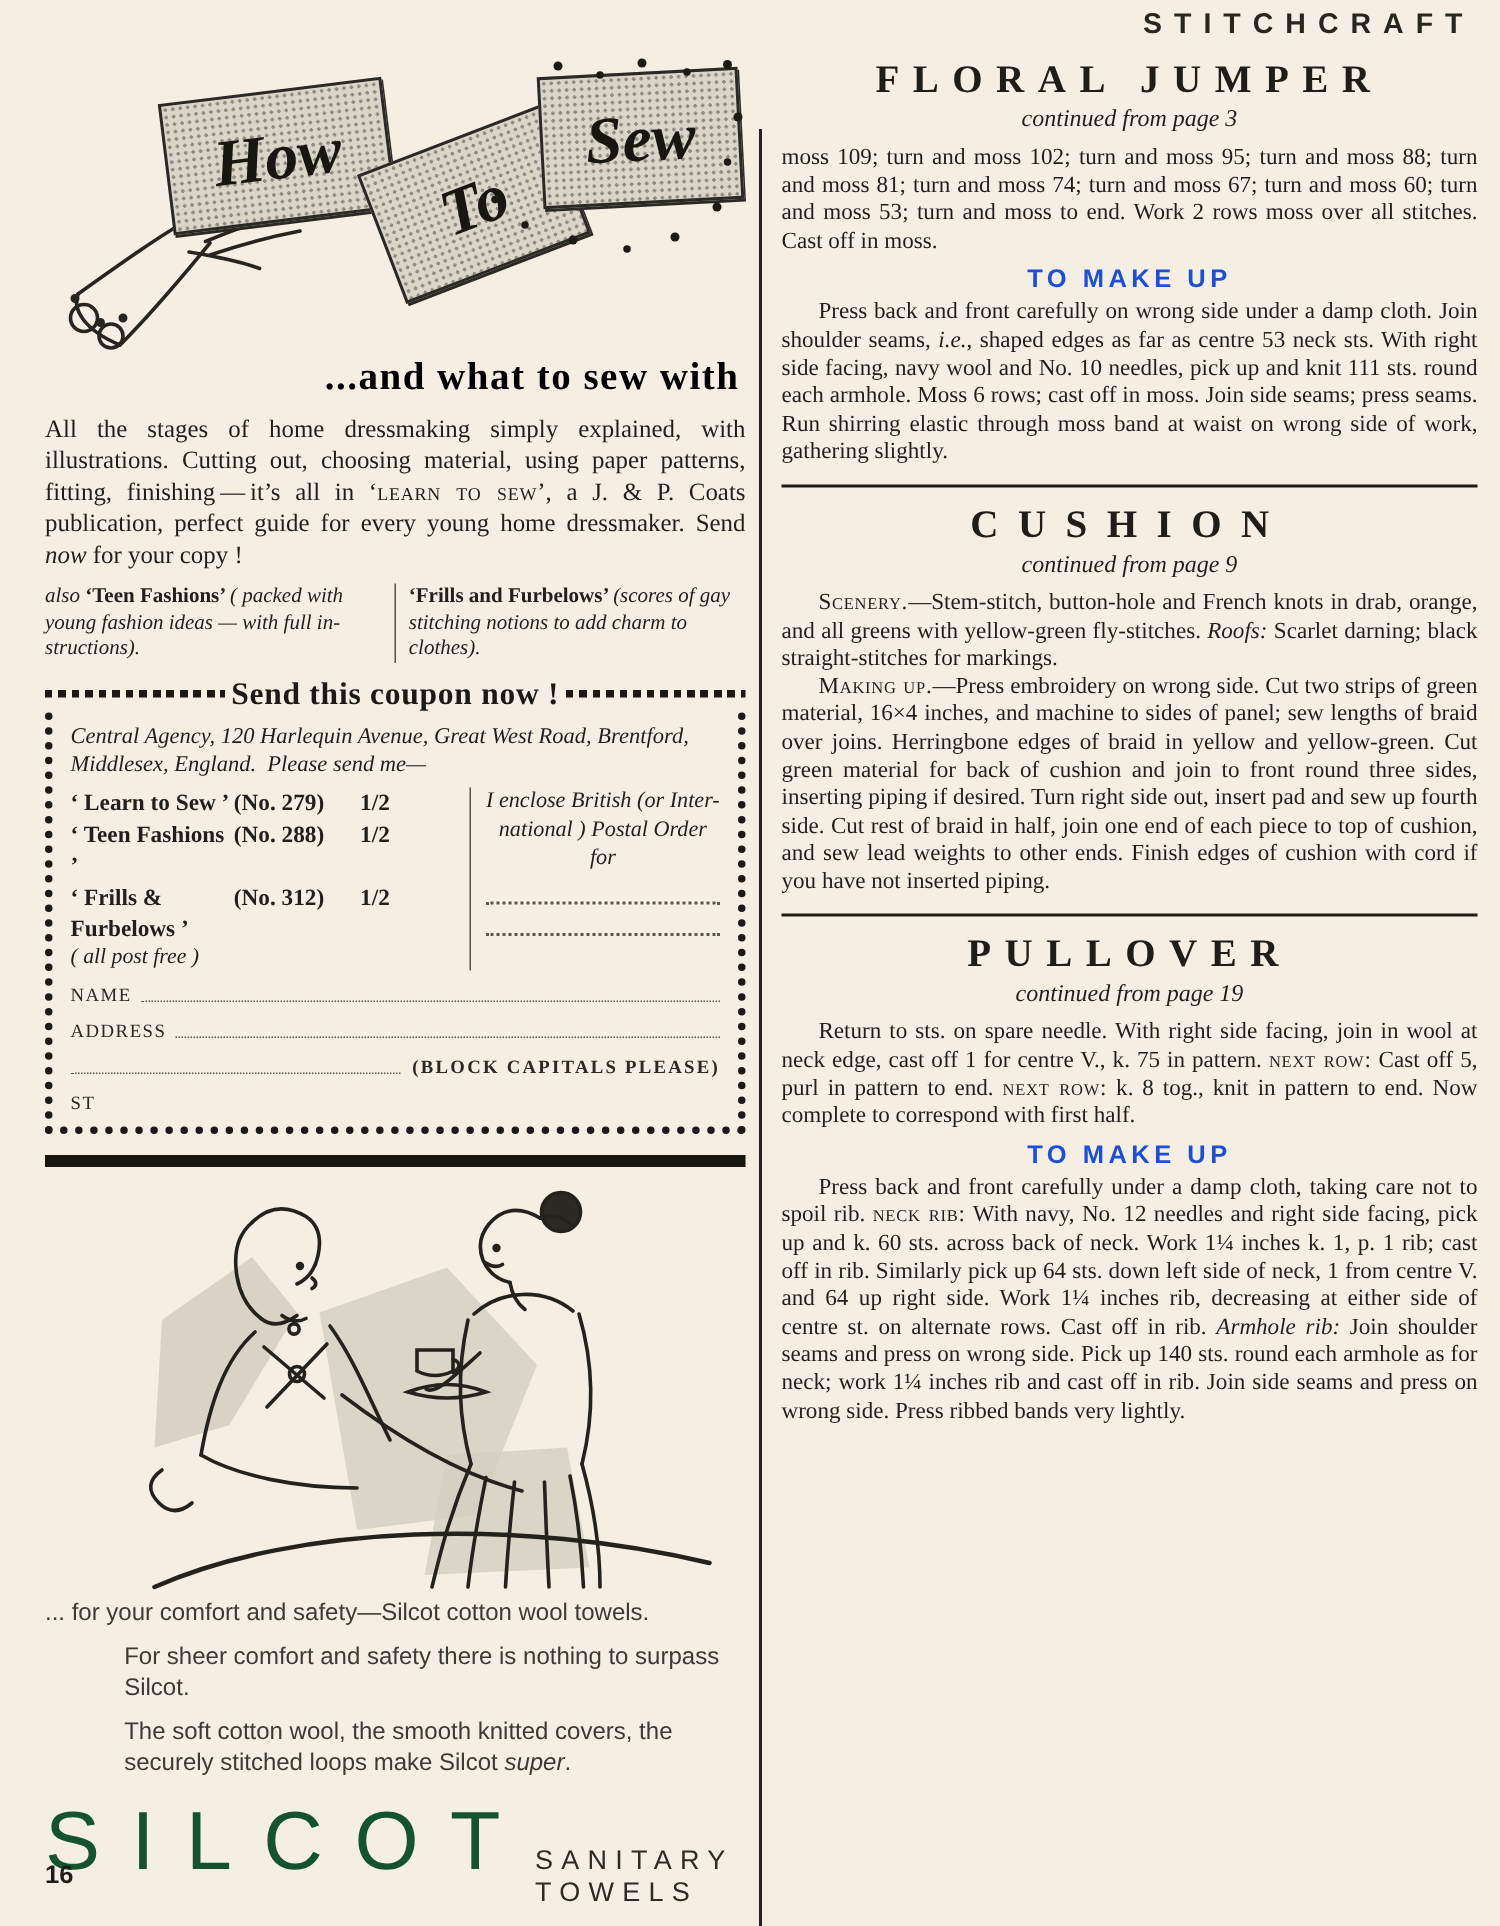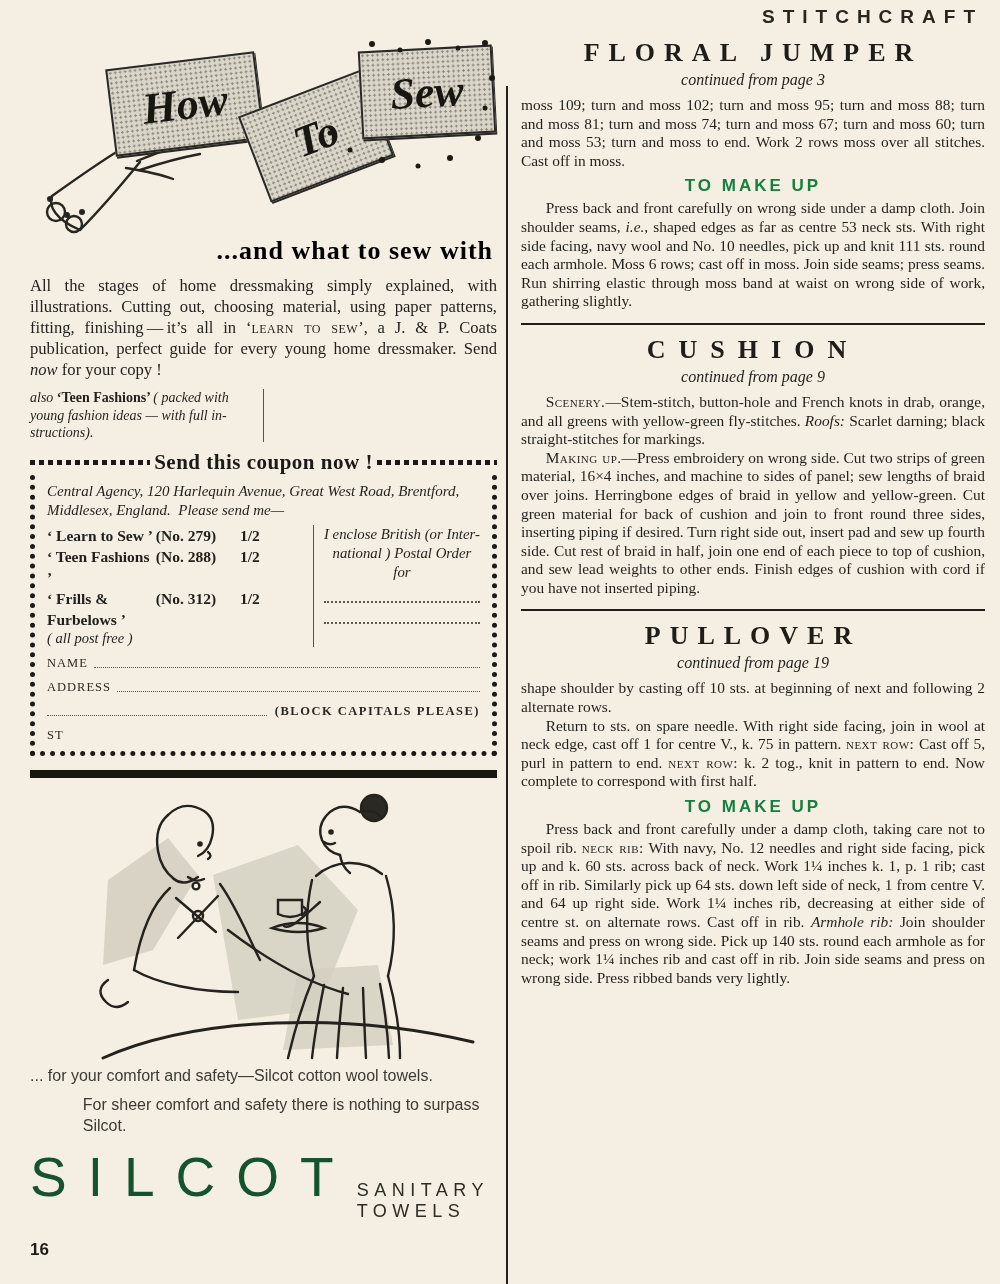--- a/index.html
+++ b/index.html
@@ -18,7 +18,7 @@
   .continued { text-align:center; font-style:italic; font-size:16px; margin:3px 0 7px; }
   .bodytext p { font-size:15.4px; line-height:18.6px; text-align:justify; }
   .bodytext .ind { text-indent:1.6em; }
-  .makeup { text-align:center; font-family:"Liberation Sans", sans-serif; font-weight:bold; font-size:17px; letter-spacing:3px; margin:6px 0 3px; color:#15803d; }
+  .makeup { text-align:center; font-family:"Liberation Sans", sans-serif; font-weight:bold; font-size:17px; letter-spacing:3px; margin:6px 0 3px; color:#1d4ed8; }
   .hrule { border:none; border-top:2px solid #1e1d18; margin:12px 0 10px; }
   .sc { font-variant:small-caps; letter-spacing:0.5px; }
   .it { font-style:italic; }

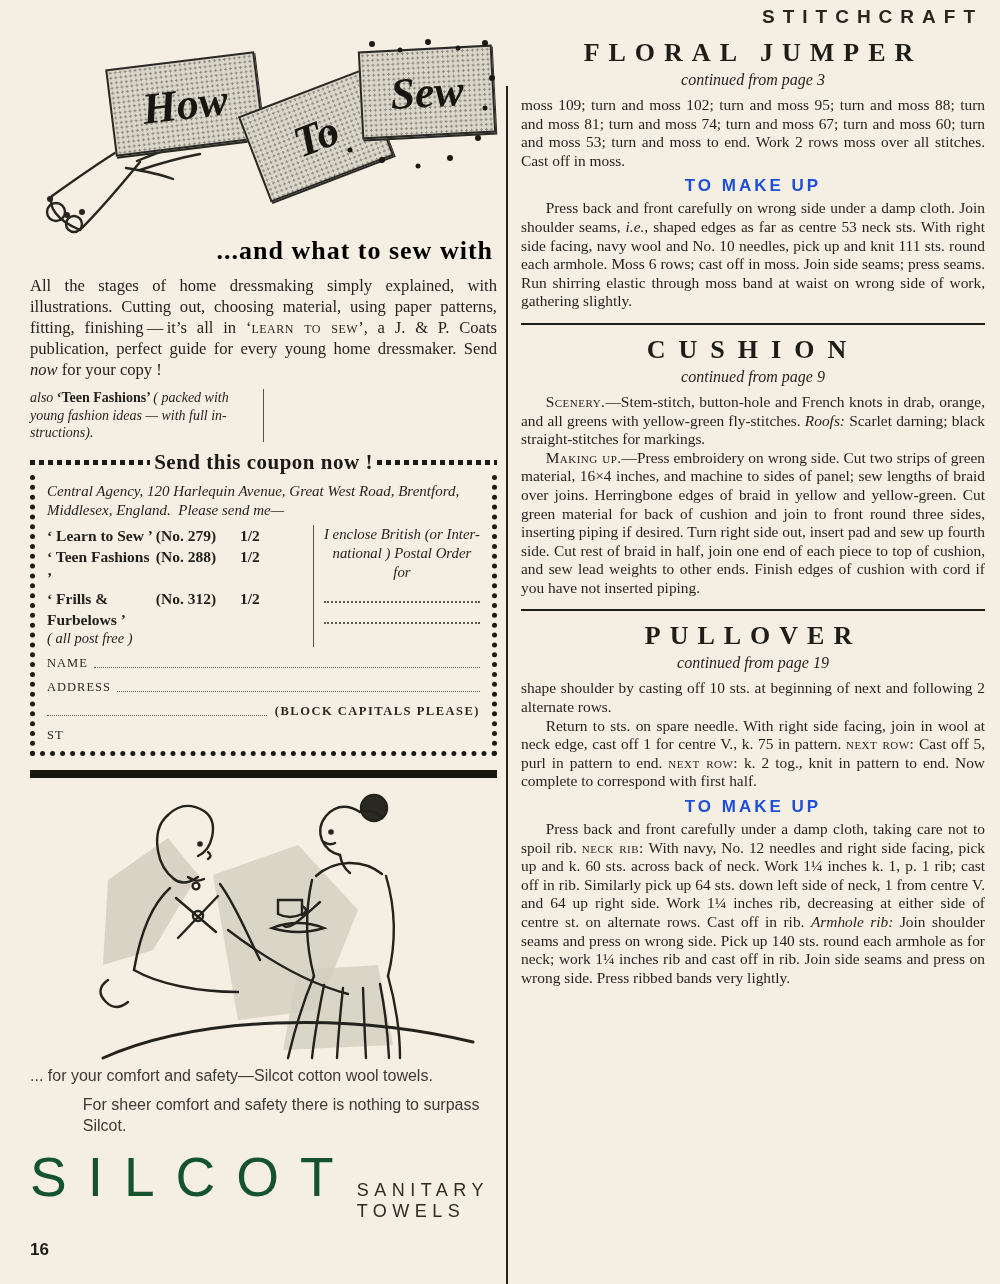--- a/index.html
+++ b/index.html
@@ -147,6 +147,7 @@
 
     <div class="also-row">
       <div class="cell l"><span class="it">also</span> <span class="b">‘Teen Fashions’ </span><span class="it">( packed with young fashion ideas — with full in- structions).</span></div>
+      <div class="cell r"><span class="b">‘Frills and Furbelows’ </span><span class="it">(scores of gay stitching notions to add charm to clothes).</span></div>
     </div>
 
     <div class="coupon">

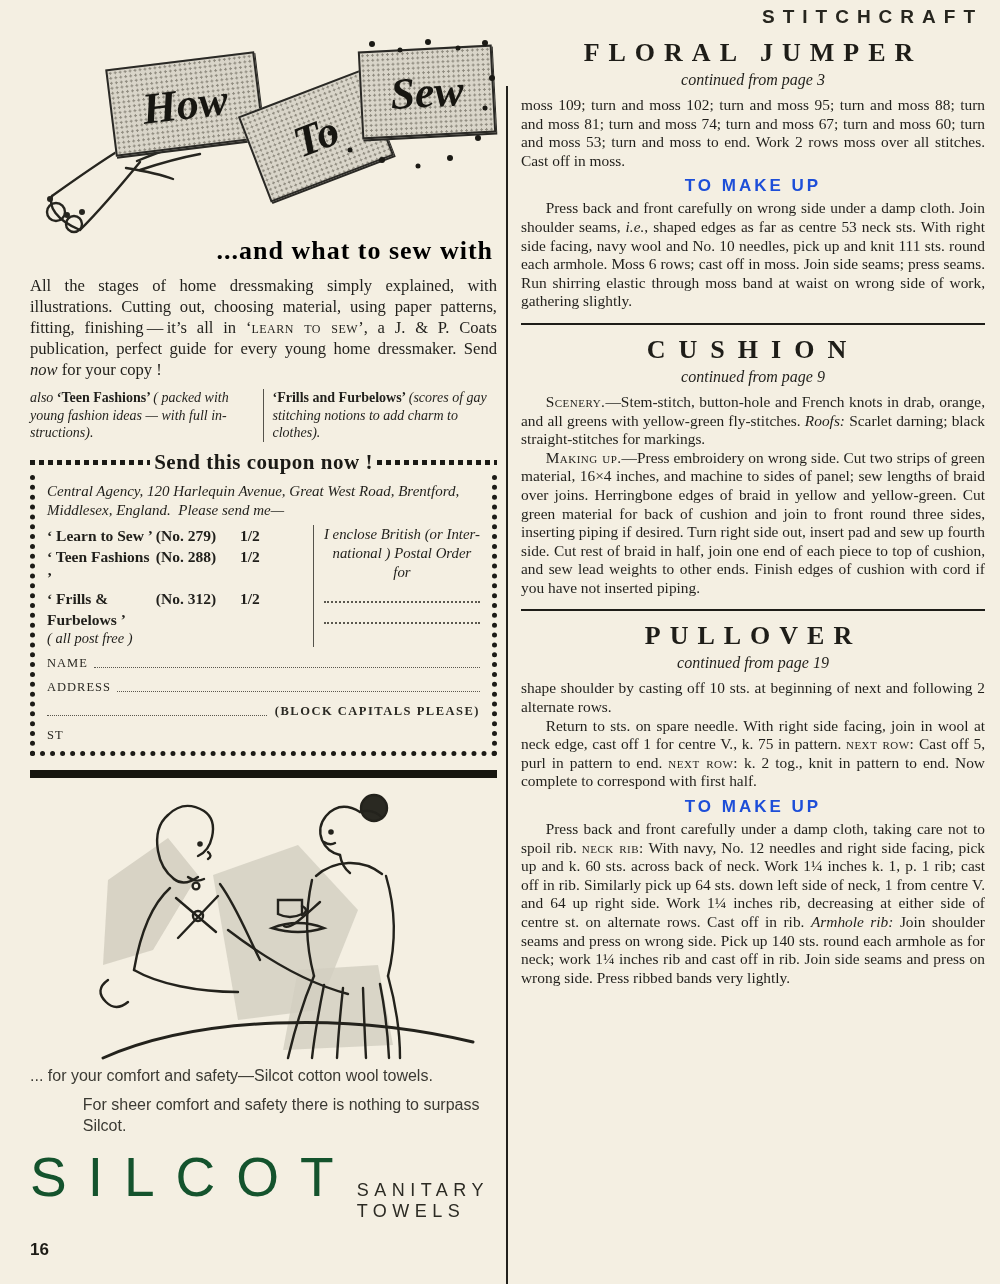--- a/index.html
+++ b/index.html
@@ -294,7 +294,6 @@
       <div class="sec-title">PULLOVER</div>
       <div class="continued">continued from page 19</div>
       <div class="bodytext">
-        <p>shape shoulder by casting off 10 sts. at beginning of next and following 2 alternate rows.</p>
         <p class="ind"><span>Return to sts. on spare needle. With right side facing, join in wool at neck edge, cast off 1 for centre V., k. 75 in pattern. </span><span class="sc">next row:</span><span> Cast off 5, purl in pattern to end. </span><span class="sc">next row:</span><span> k. 2 tog., knit in pattern to end. Now complete to correspond with first half.</span></p>
         <div class="makeup">TO MAKE UP</div>
         <p class="ind"><span>Press back and front carefully under a damp cloth, taking care not to spoil rib. </span><span class="sc">neck rib:</span><span> With navy, No. 12 needles and right side facing, pick up and k. 60 sts. across back of neck. Work 1¼ inches k. 1, p. 1 rib; cast off in rib. Similarly pick up 64 sts. down left side of neck, 1 from centre V. and 64 up right side. Work 1¼ inches rib, decreasing at either side of centre st. on alternate rows. Cast off in rib. </span><span class="it">Armhole rib:</span><span> Join shoulder seams and press on wrong side. Pick up 140 sts. round each armhole as for neck; work 1¼ inches rib and cast off in rib. Join side seams and press on wrong side. Press ribbed bands very lightly.</span></p>

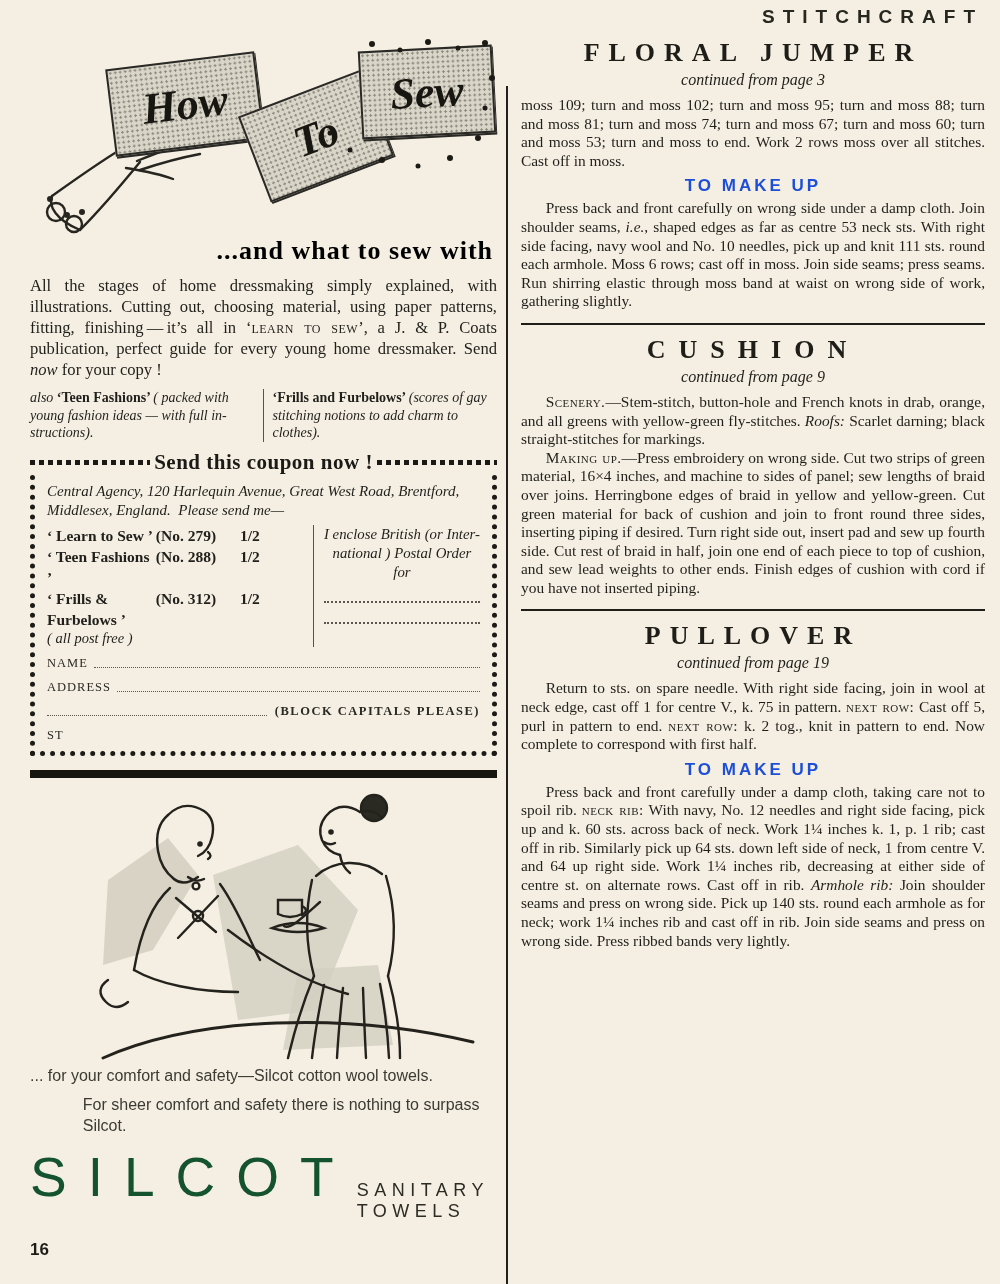--- a/index.html
+++ b/index.html
@@ -294,7 +294,7 @@
       <div class="sec-title">PULLOVER</div>
       <div class="continued">continued from page 19</div>
       <div class="bodytext">
-        <p class="ind"><span>Return to sts. on spare needle. With right side facing, join in wool at neck edge, cast off 1 for centre V., k. 75 in pattern. </span><span class="sc">next row:</span><span> Cast off 5, purl in pattern to end. </span><span class="sc">next row:</span><span> k. 2 tog., knit in pattern to end. Now complete to correspond with first half.</span></p>
+        <p class="ind"><span>Return to sts. on spare needle. With right side facing, join in wool at neck edge, cast off 1 for centre V., k. 75 in pattern. </span><span class="sc">next row:</span><span> Cast off 5, purl in pattern to end. </span><span class="sc">next row:</span><span> k. 8 tog., knit in pattern to end. Now complete to correspond with first half.</span></p>
         <div class="makeup">TO MAKE UP</div>
         <p class="ind"><span>Press back and front carefully under a damp cloth, taking care not to spoil rib. </span><span class="sc">neck rib:</span><span> With navy, No. 12 needles and right side facing, pick up and k. 60 sts. across back of neck. Work 1¼ inches k. 1, p. 1 rib; cast off in rib. Similarly pick up 64 sts. down left side of neck, 1 from centre V. and 64 up right side. Work 1¼ inches rib, decreasing at either side of centre st. on alternate rows. Cast off in rib. </span><span class="it">Armhole rib:</span><span> Join shoulder seams and press on wrong side. Pick up 140 sts. round each armhole as for neck; work 1¼ inches rib and cast off in rib. Join side seams and press on wrong side. Press ribbed bands very lightly.</span></p>
       </div>

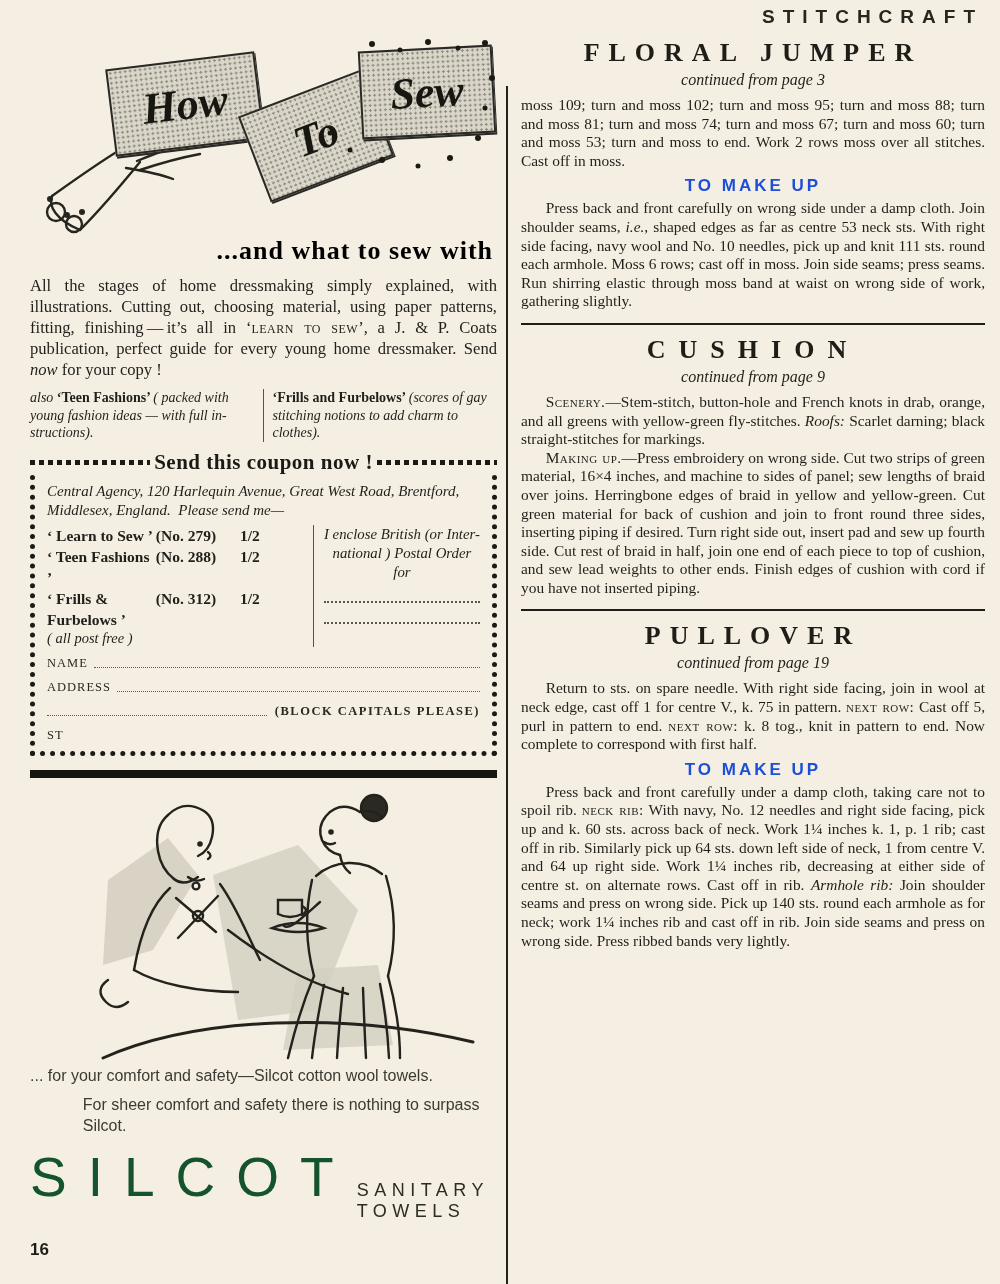--- a/index.html
+++ b/index.html
@@ -255,6 +255,7 @@
     <div class="silcot-copy">
       <p class="hang">... for your comfort and safety—Silcot cotton wool towels.</p>
       <p class="padp">For sheer comfort and safety there is nothing to surpass Silcot.</p>
+      <p class="padp"><span>The soft cotton wool, the smooth knitted covers, the securely stitched loops make Silcot </span><span class="it">super</span><span>.</span></p>
     </div>
 
     <div class="silcot-logo-row">

